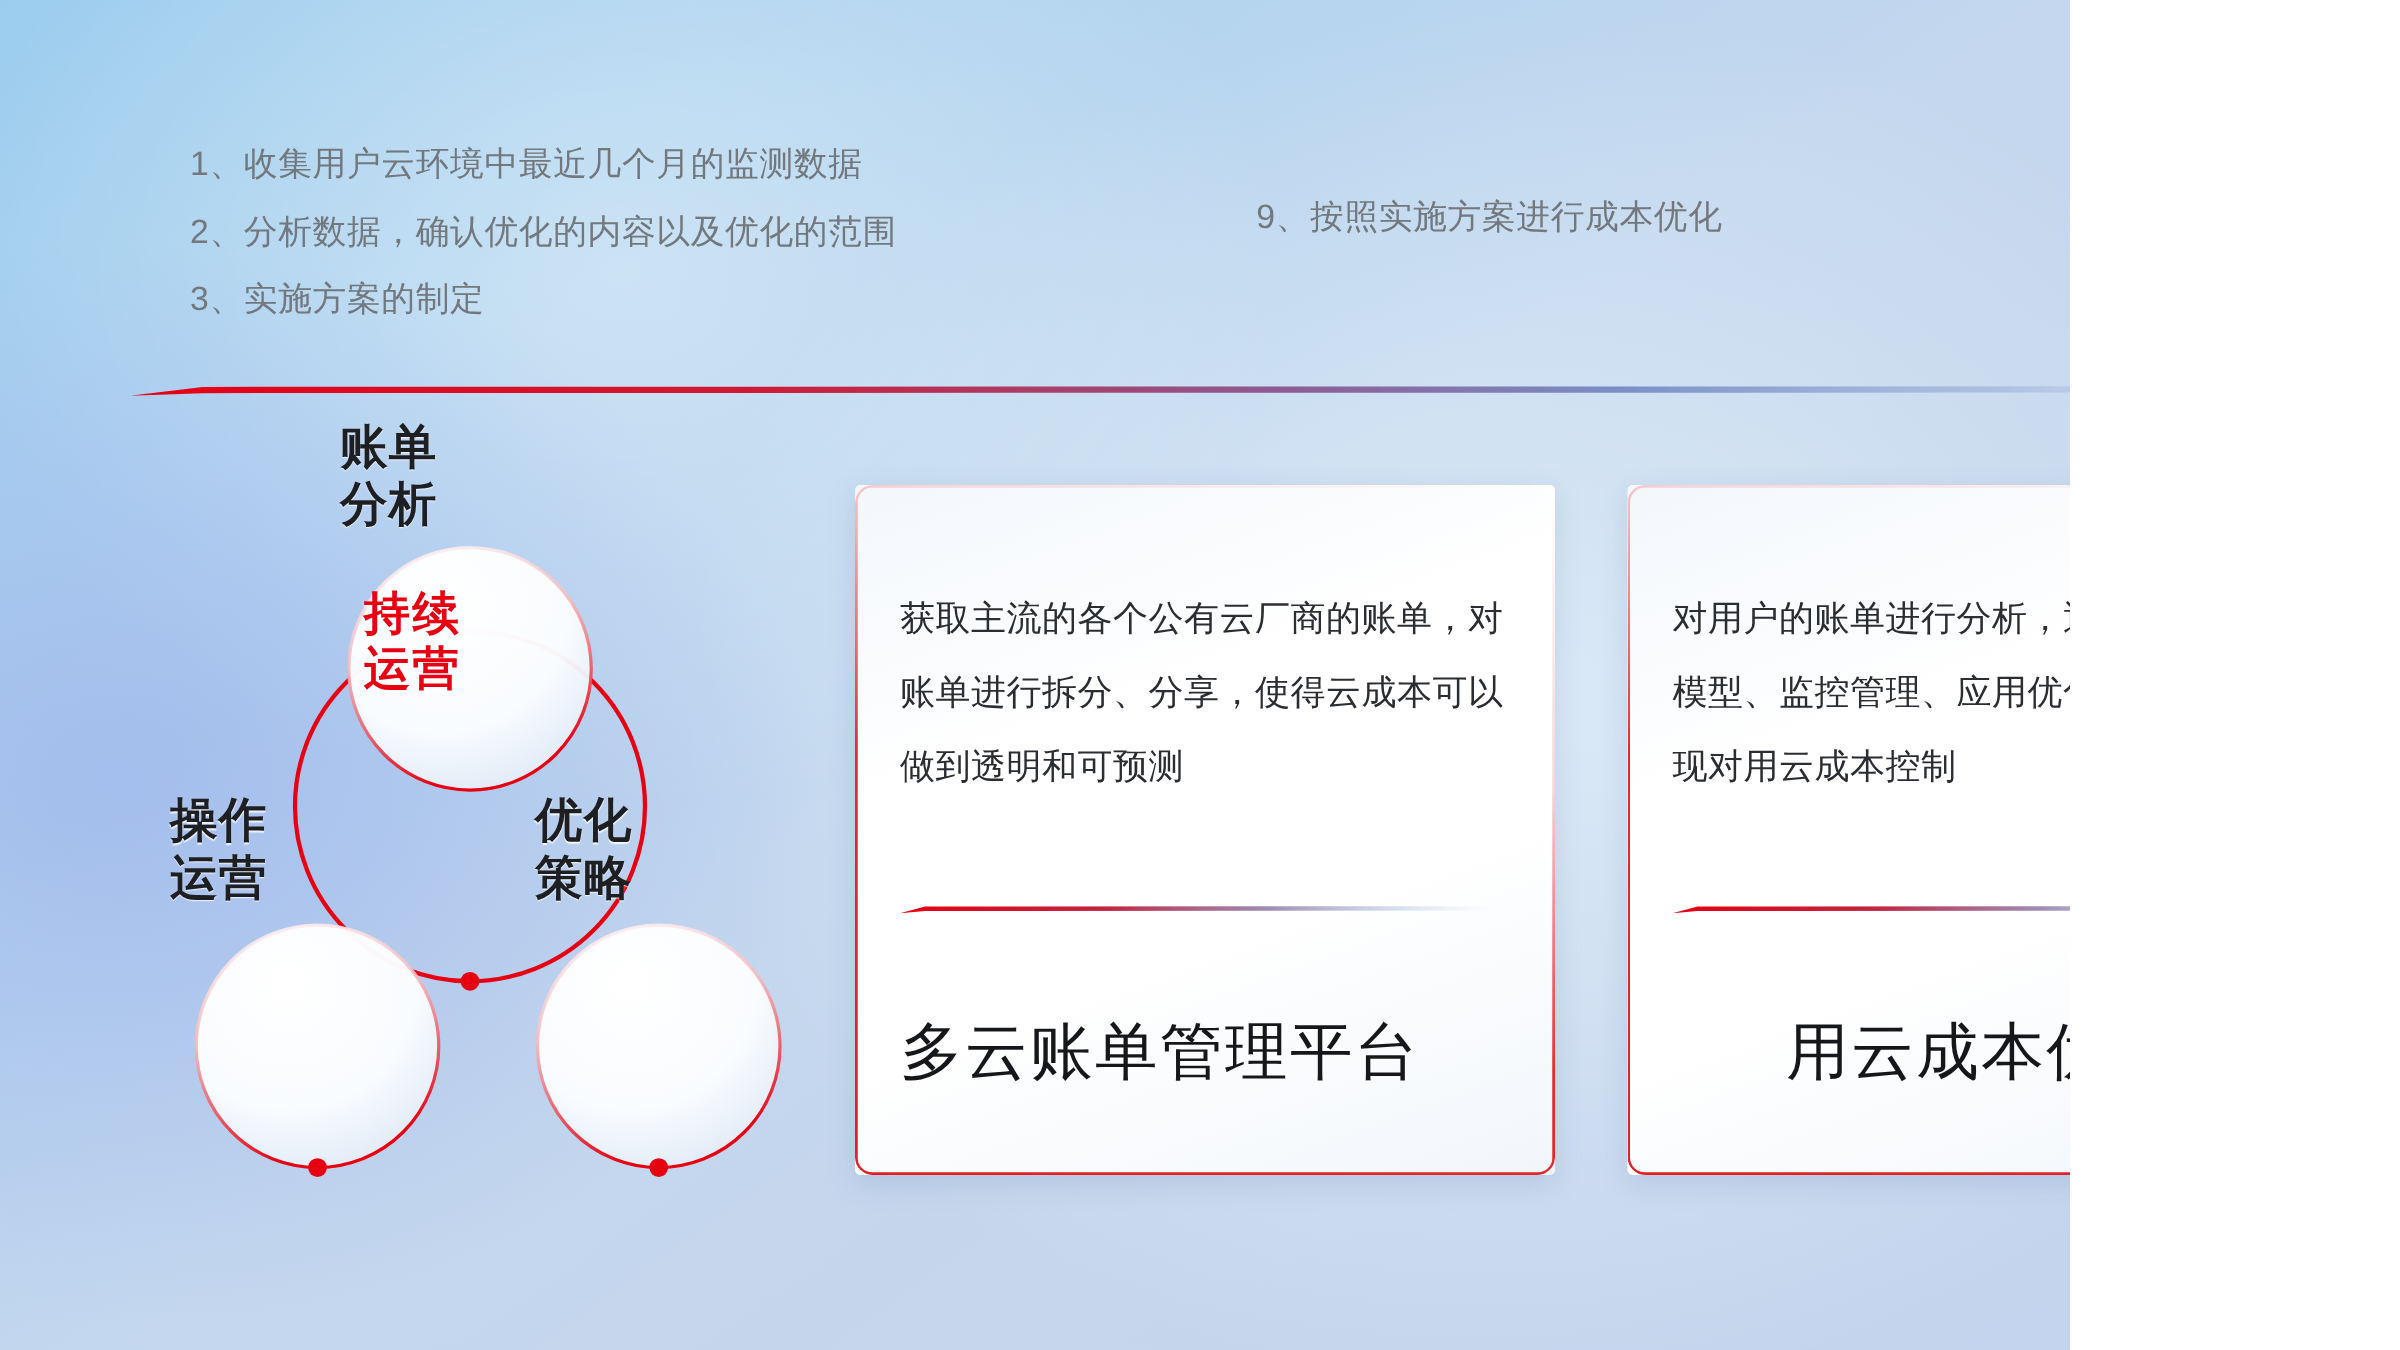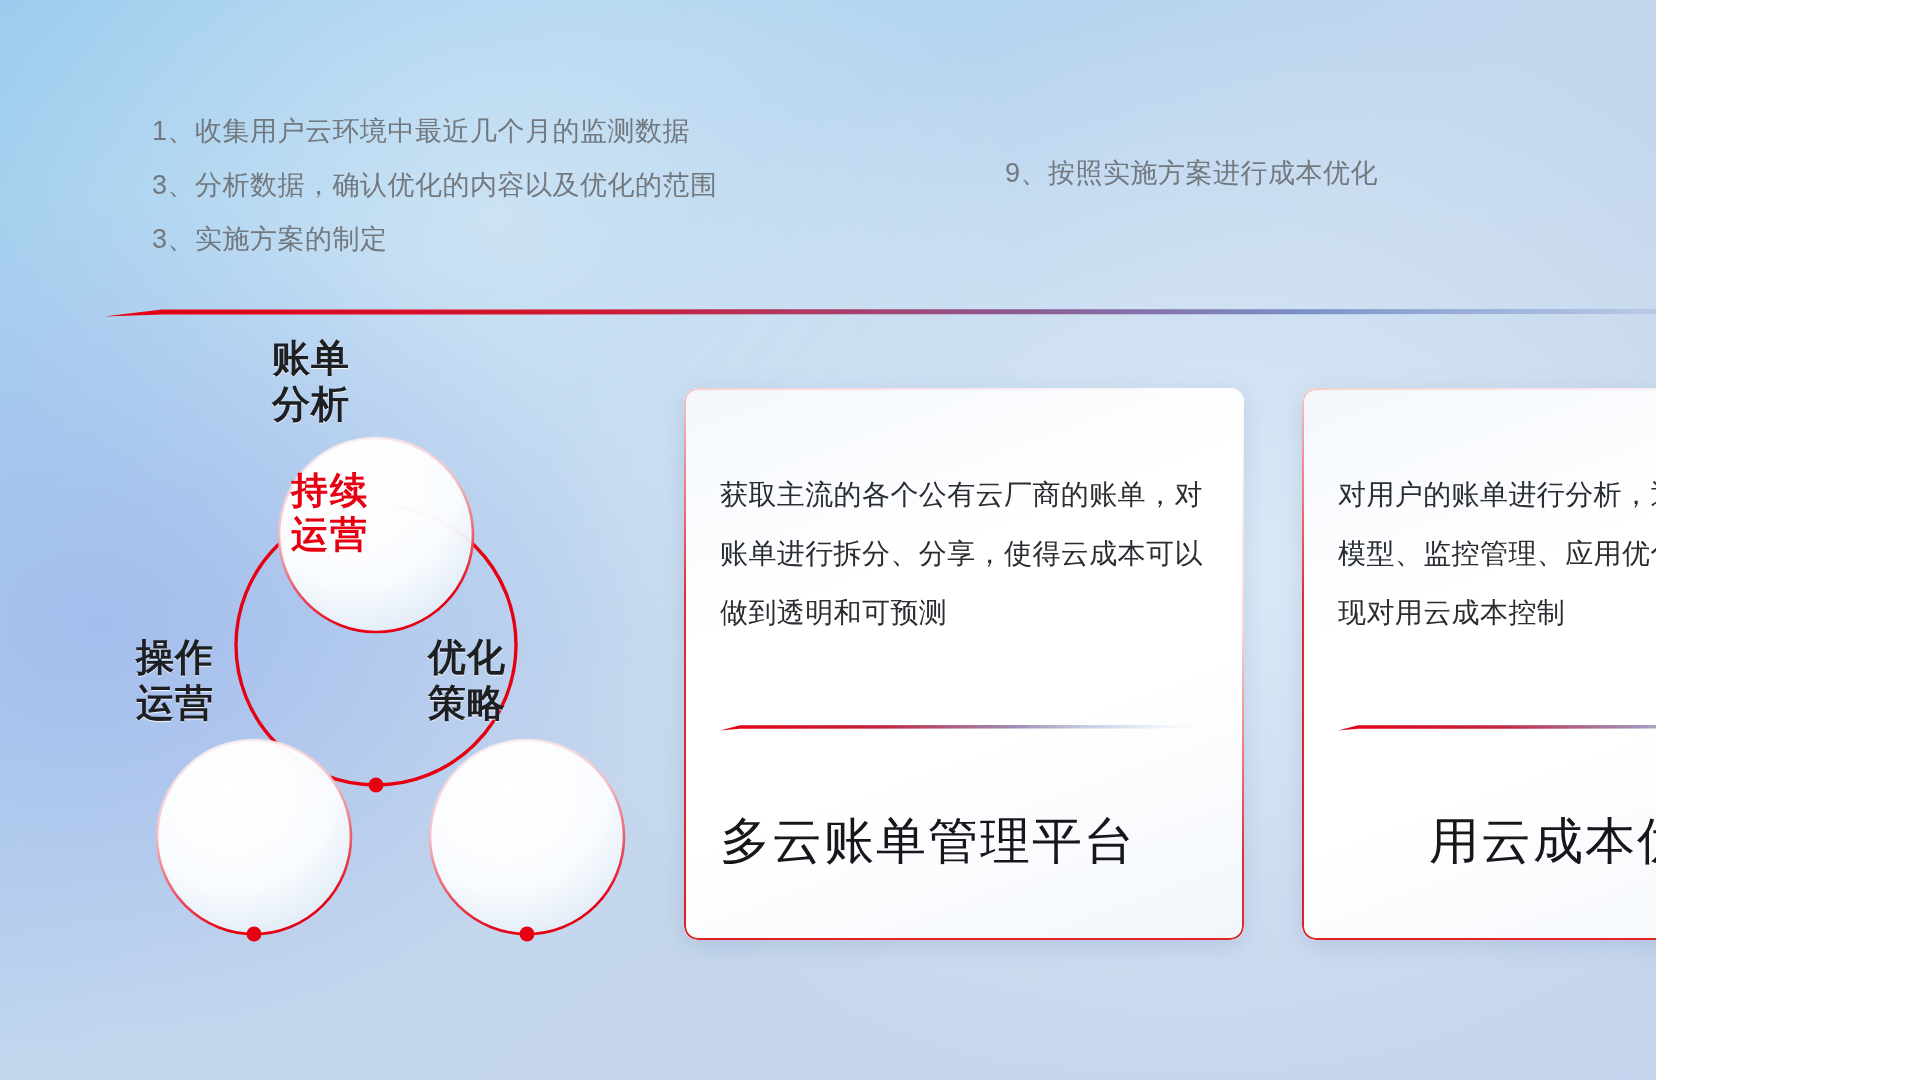--- a/index.html
+++ b/index.html
@@ -156,7 +156,7 @@
 
   <div class="list-col list-col-left">
     <div class="list-item">1、收集用户云环境中最近几个月的监测数据</div>
-    <div class="list-item">3、分析数据，确认优化的内容以及优化的范围</div>
+    <div class="list-item">2、分析数据，确认优化的内容以及优化的范围</div>
     <div class="list-item">3、实施方案的制定</div>
   </div>
 

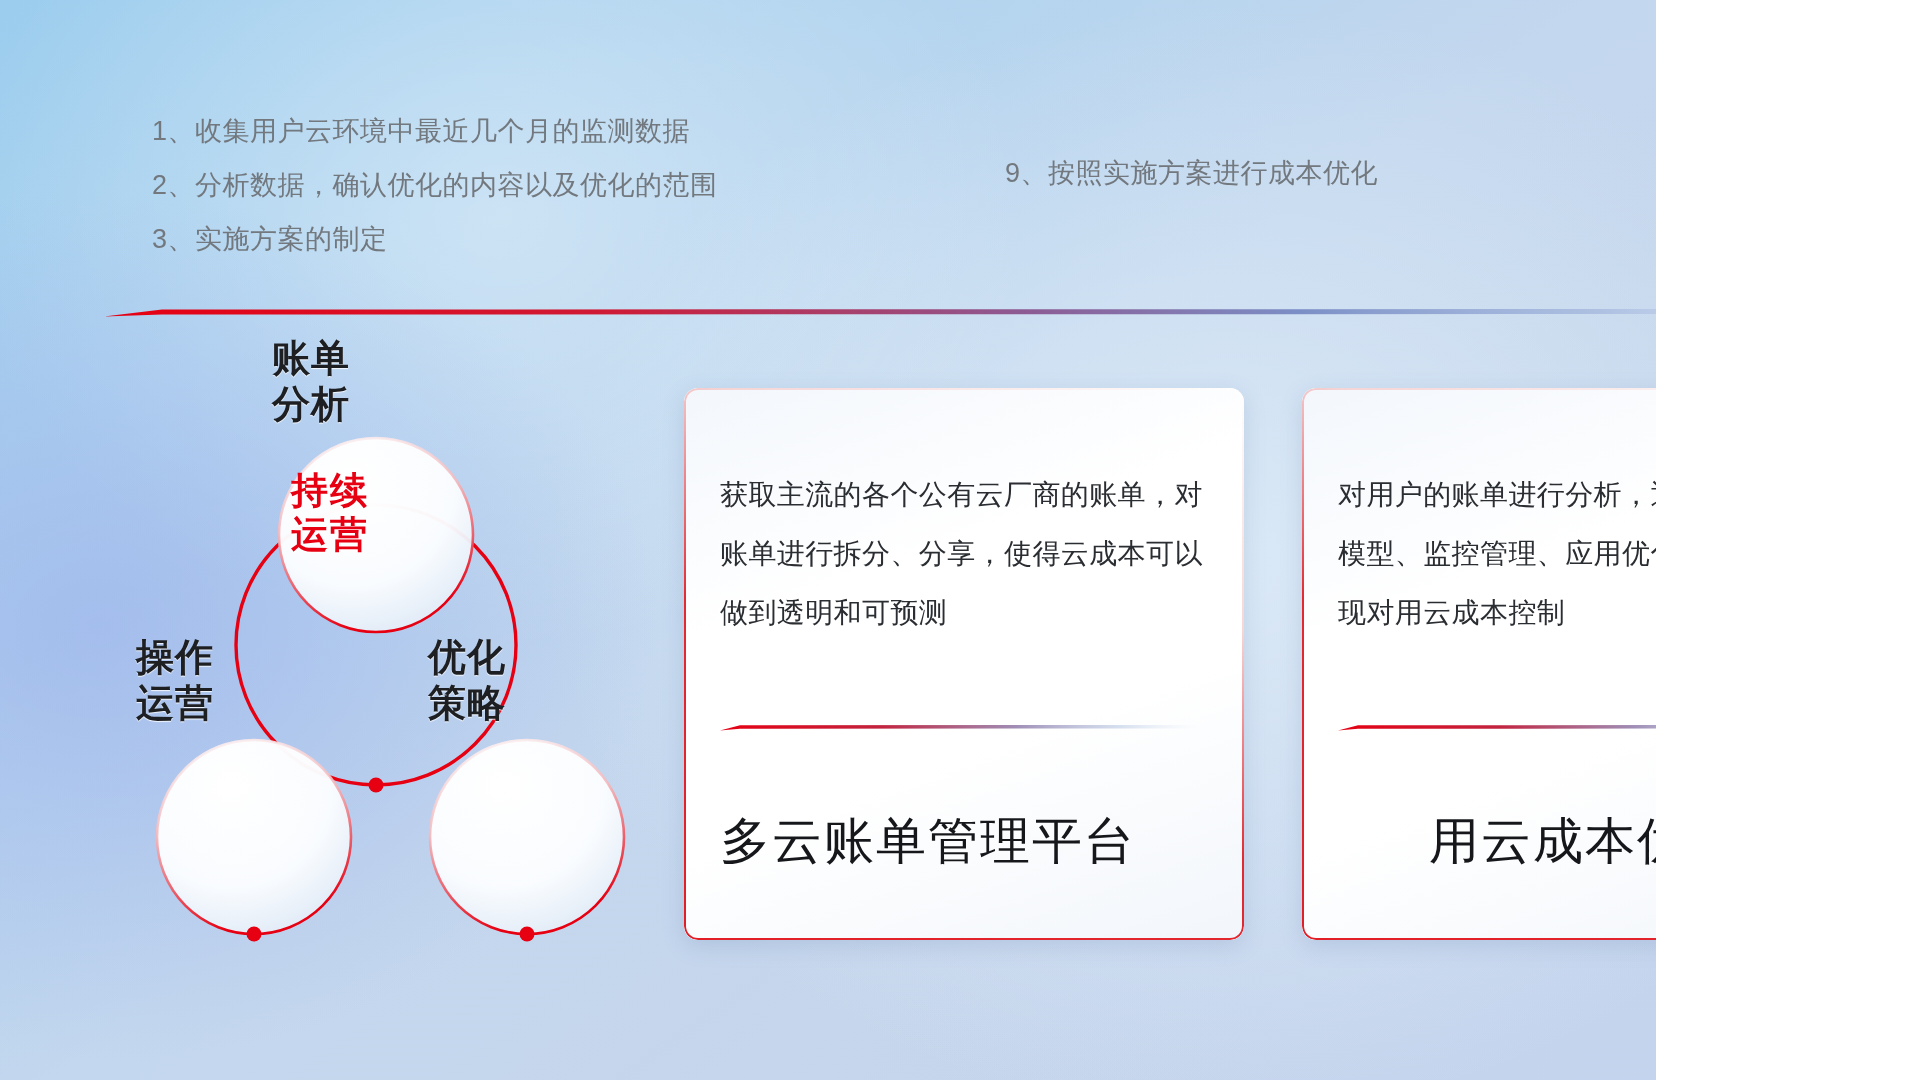--- a/index.html
+++ b/index.html
@@ -91,7 +91,7 @@
     top: 388px;
     width: 560px;
     height: 552px;
-    border-radius: 14px;
+    border-radius: 4px;
     background:
       linear-gradient(160deg, #f3f7fc 0%, #ffffff 34%, #ffffff 62%, #f2f6fb 100%);
     box-shadow: 0 6px 22px rgba(80,110,160,0.18);

